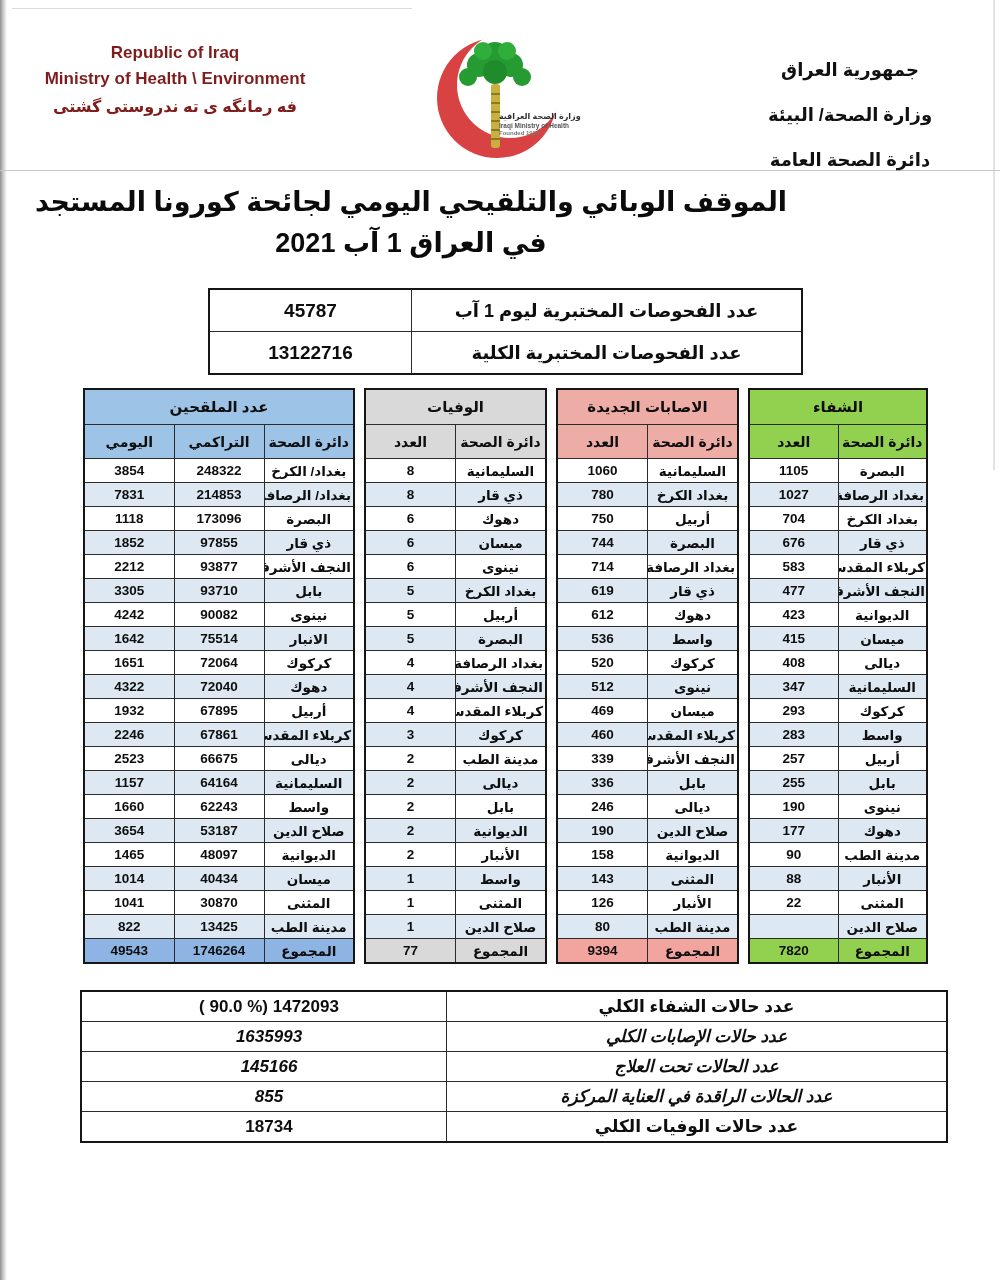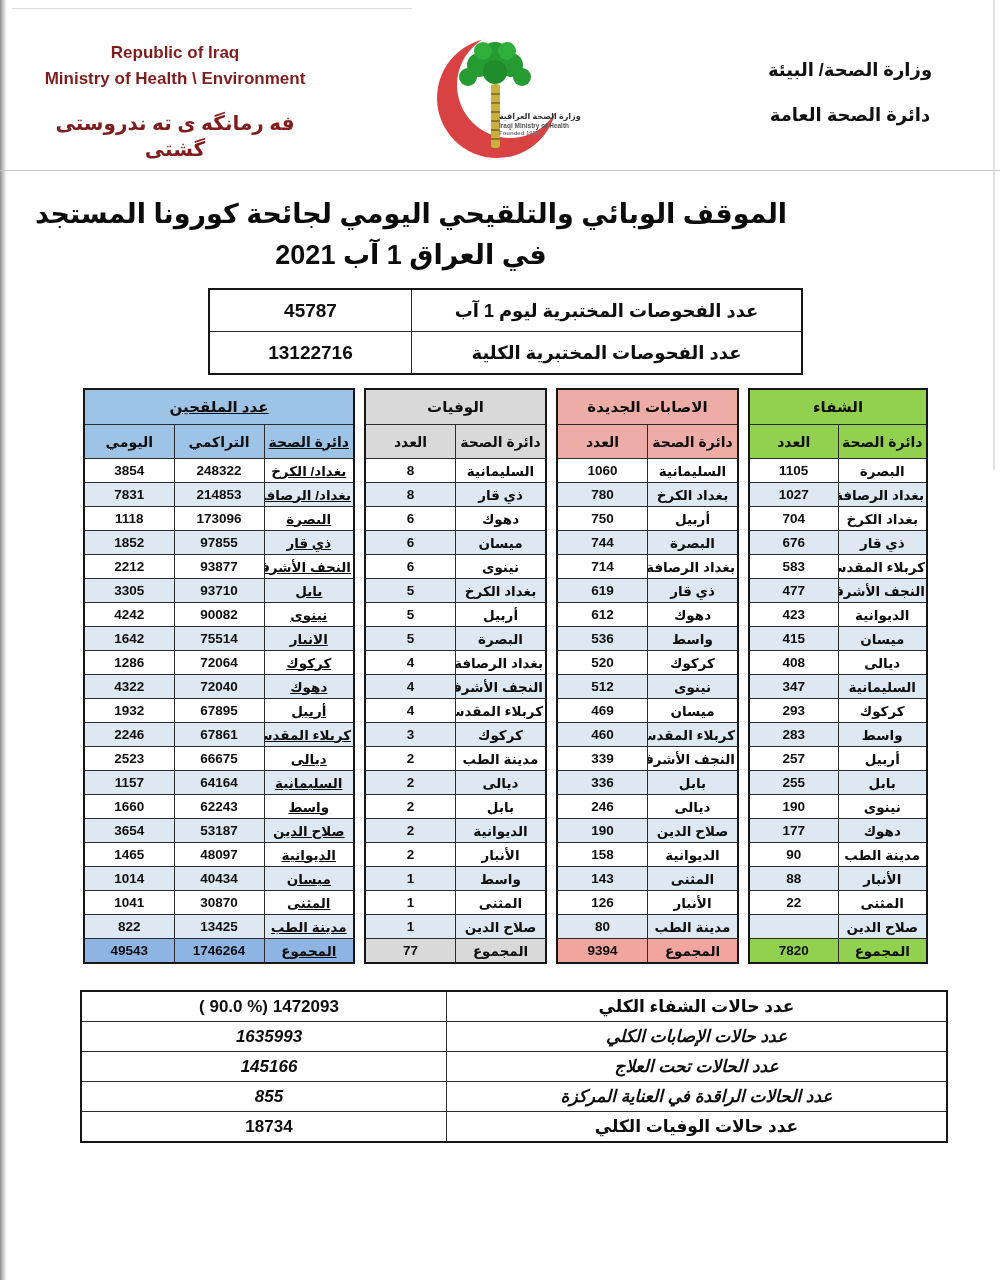--- a/index.html
+++ b/index.html
@@ -125,6 +125,7 @@
 </div>
 
 <div class="ar-block" dir="rtl">
+  <div>جمهورية العراق</div>
   <div>وزارة الصحة/ البيئة</div>
   <div>دائرة الصحة العامة</div>
 </div>

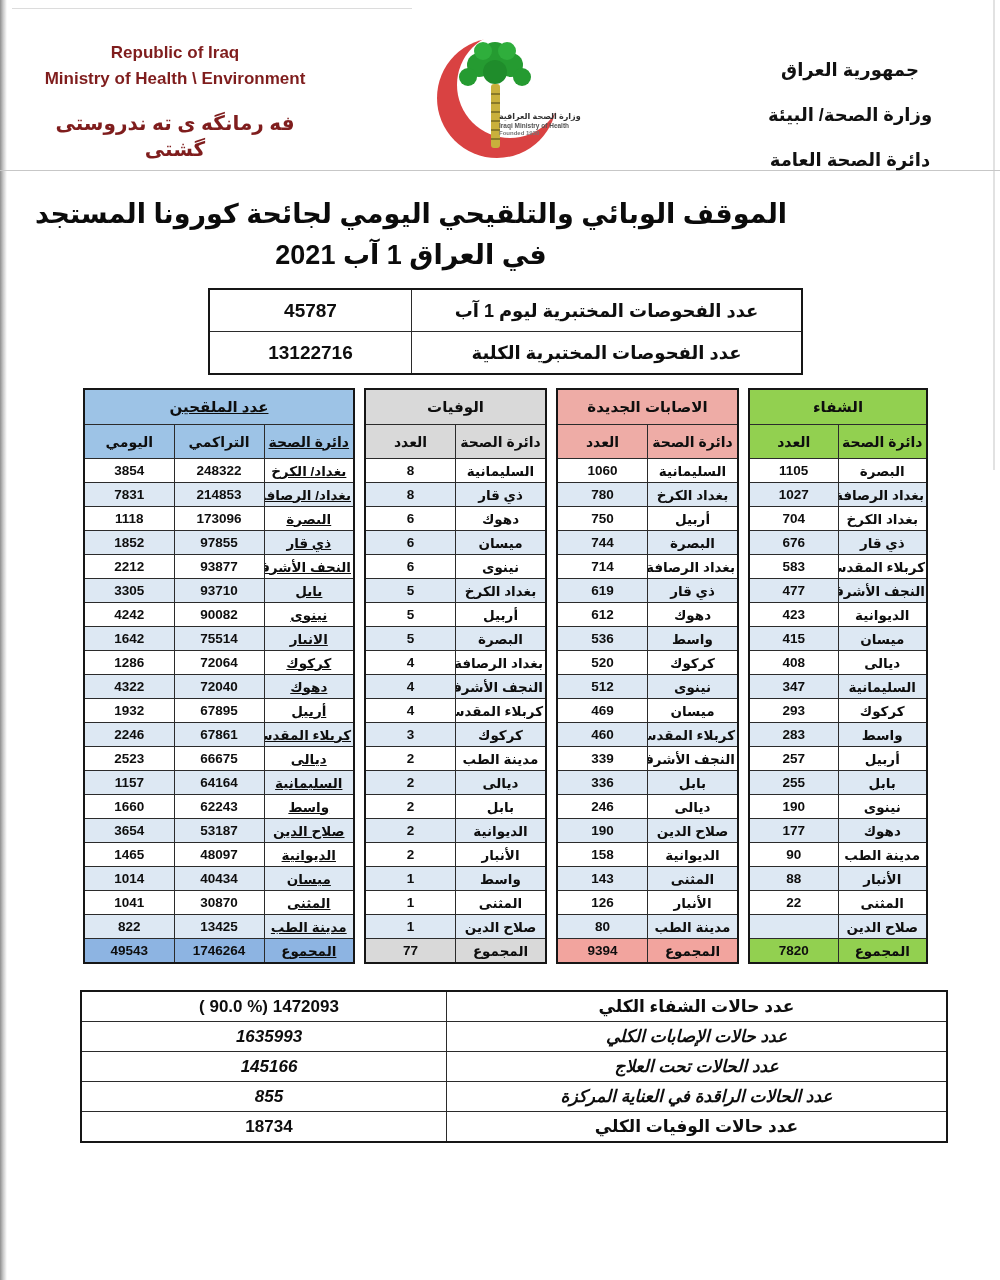--- a/index.html
+++ b/index.html
@@ -18,7 +18,7 @@
   
   .eng-block{position:absolute;left:30px;top:40px;width:290px;text-align:center;
     font-size:17px;line-height:26px;color:#7f1d1d;}
-  .eng-block .kurdish{font-size:20px;margin-top:18px;}
+  .eng-block .kurdish{font-size:16px;margin-top:2px;}
   .ar-block{position:absolute;right:25px;top:48px;width:250px;text-align:center;
     font-size:18px;line-height:45px;color:#111;}
   .logo{position:absolute;left:425px;top:24px;width:160px;height:145px;}

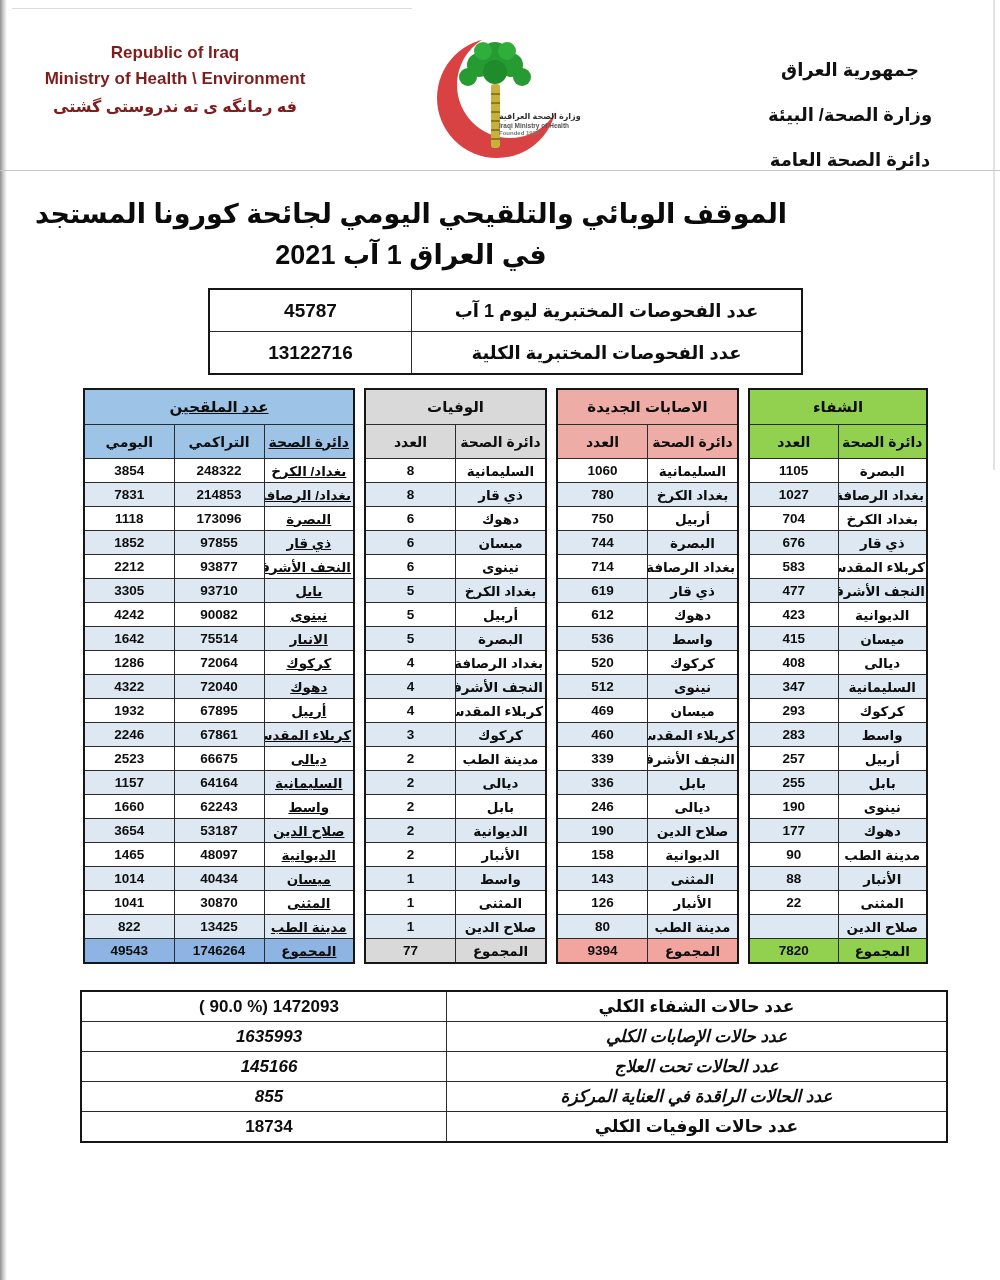--- a/index.html
+++ b/index.html
@@ -29,7 +29,7 @@
 
   
   .page-title{position:absolute;top:182px;left:0;width:822px;text-align:center;
-    font-size:27px;line-height:41px;color:#0b0b0b;margin-top:12px;}
+    font-size:27px;line-height:41px;color:#0b0b0b;}
 
   
   table{border-collapse:collapse;table-layout:fixed;}

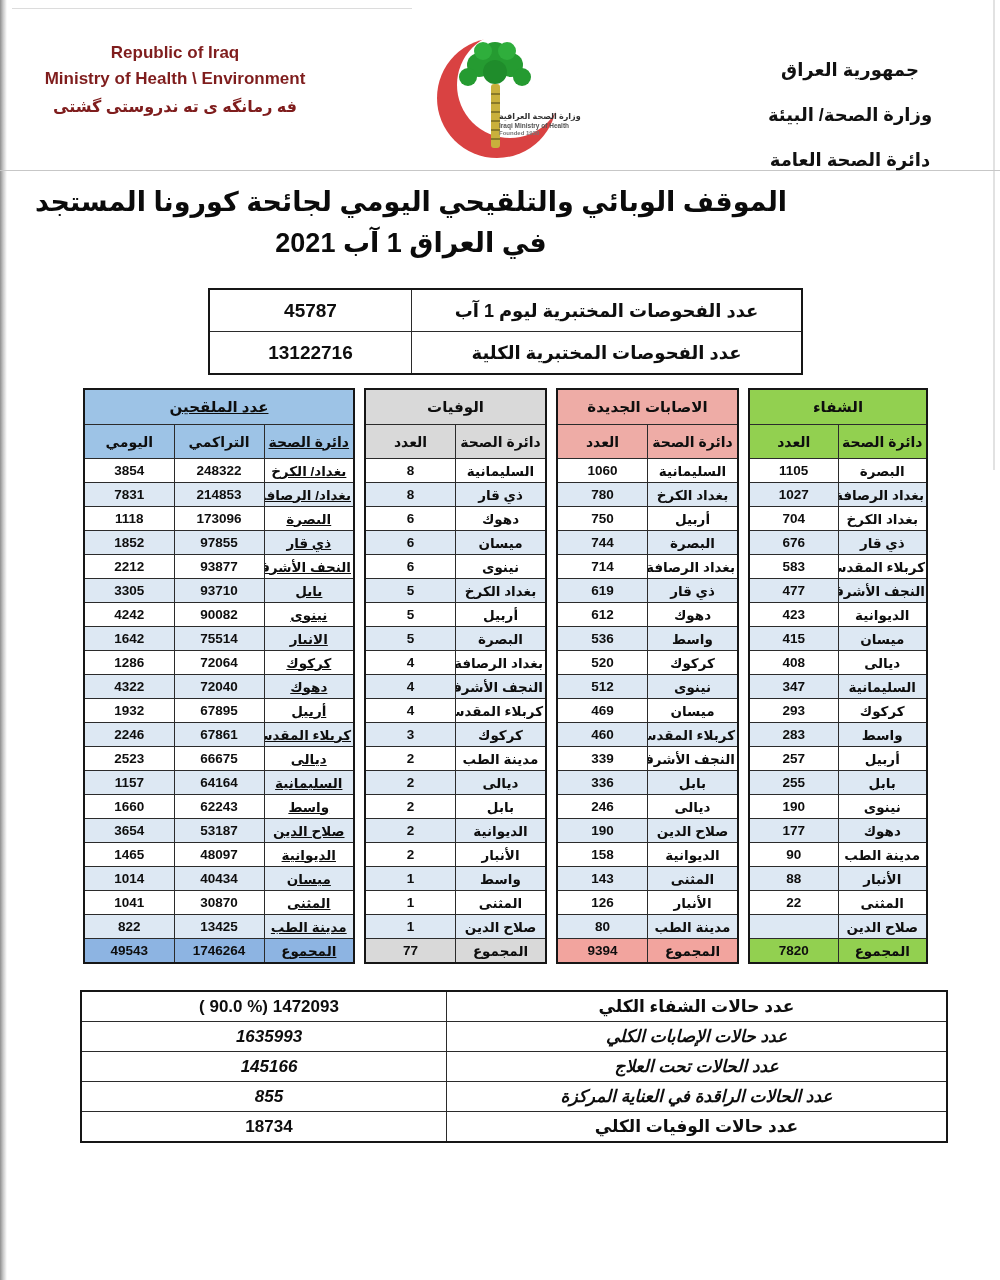--- a/index.html
+++ b/index.html
@@ -59,7 +59,7 @@
   .th-green td{background:#92d050 !important;}
 
   .t-vac{width:272px;}
-  .t-vac td:nth-child(1){width:116px;text-decoration:underline;}
+  .t-vac td:nth-child(1){width:116px;}
   .t-vac td:nth-child(2){width:88px;}
   .t-vac td:nth-child(3){width:64px;}
   .t-vac .total td{background:#8db4e2 !important;}

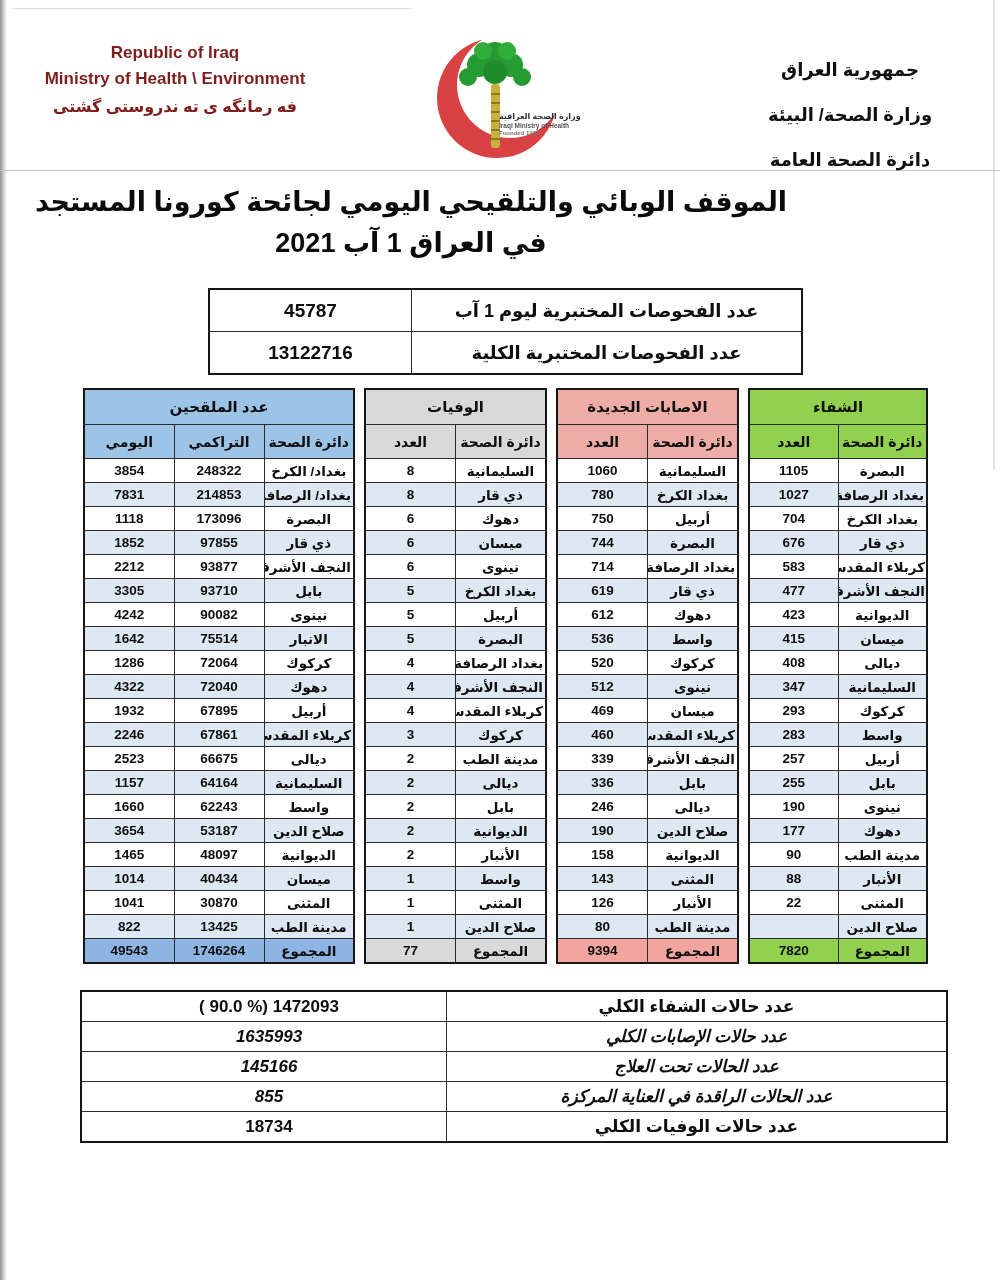--- a/index.html
+++ b/index.html
@@ -205,7 +205,7 @@
         <tr>
           <td>كركوك</td>
           <td>72064</td>
-          <td>1286</td>
+          <td>1651</td>
         </tr>
         <tr class="band">
           <td>دهوك</td>

